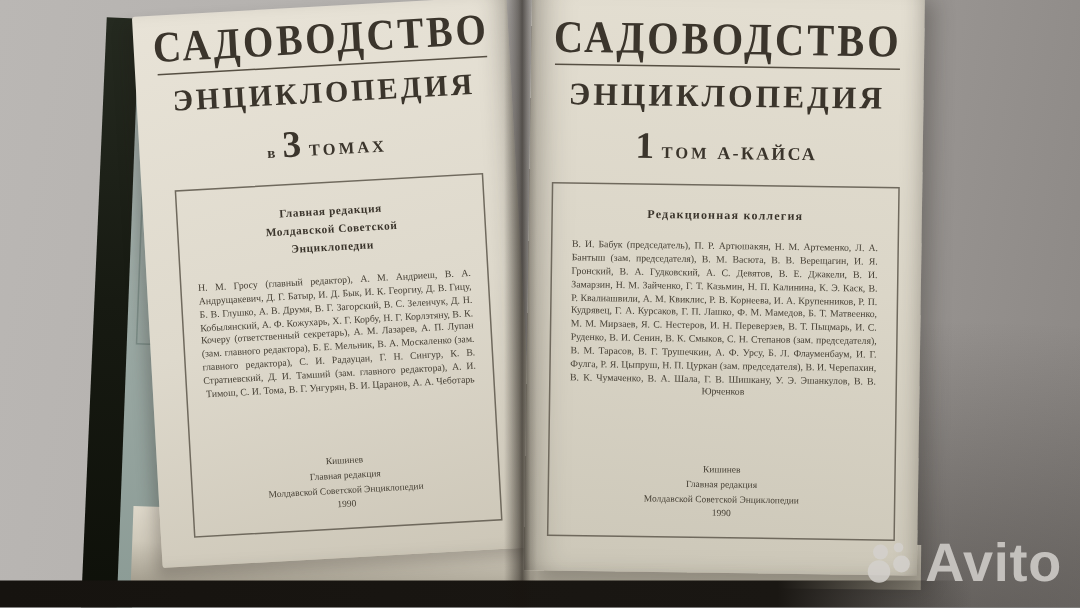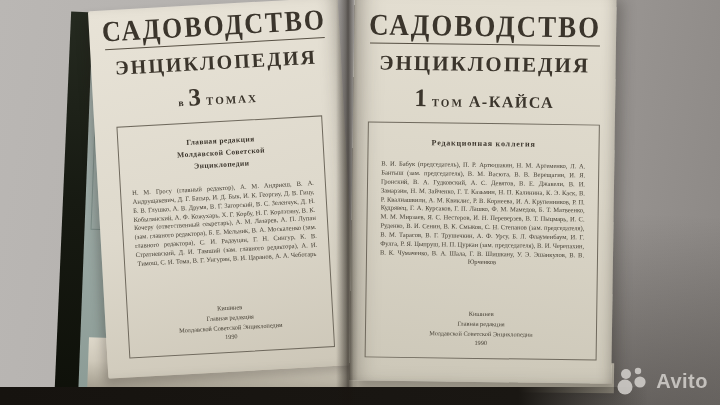--- a/index.html
+++ b/index.html
@@ -45,7 +45,7 @@
   .vol-prefix{font-size:10px;}
   .vol-number{font-size:25px;line-height:1;}
   .vol-suffix{font-size:11px;letter-spacing:2px;}
-  .vol-range{font-size:16px;letter-spacing:1.5px;}
+  .vol-range{font-size:12px;letter-spacing:1.5px;}
   .frame{border:1px solid #6f695d;display:flex;flex-direction:column;align-items:center;box-sizing:border-box;}
   .left-page .frame{margin-top:13px;width:206px;flex:1 1 auto;margin-bottom:19px;align-self:center;}
   .right-page .frame{margin-top:12px;width:232px;flex:1 1 auto;margin-bottom:23px;}

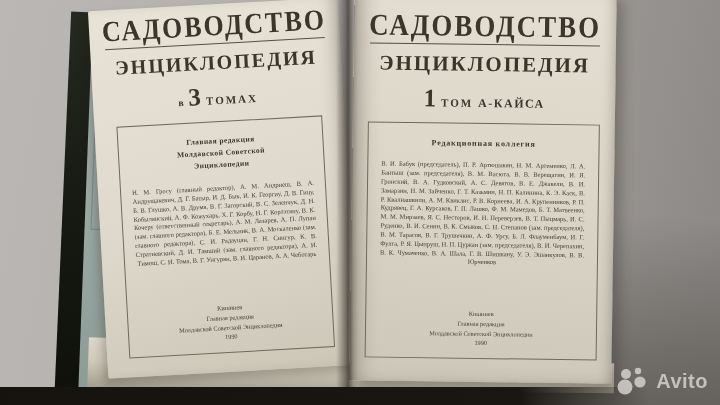--- a/index.html
+++ b/index.html
@@ -60,7 +60,7 @@
   
   .watermark{position:absolute;right:12px;bottom:9px;z-index:6;display:flex;align-items:center;gap:6px;
     opacity:0.85;font-family:"Liberation Sans","DejaVu Sans",sans-serif;}
-  .watermark-text{font-size:20px;font-weight:bold;color:#d4d1cd;letter-spacing:0.5px;text-align:right;}
+  .watermark-text{font-size:36px;font-weight:bold;color:#d4d1cd;letter-spacing:0.5px;text-align:right;}
 </style>
 </head>
 <body>

